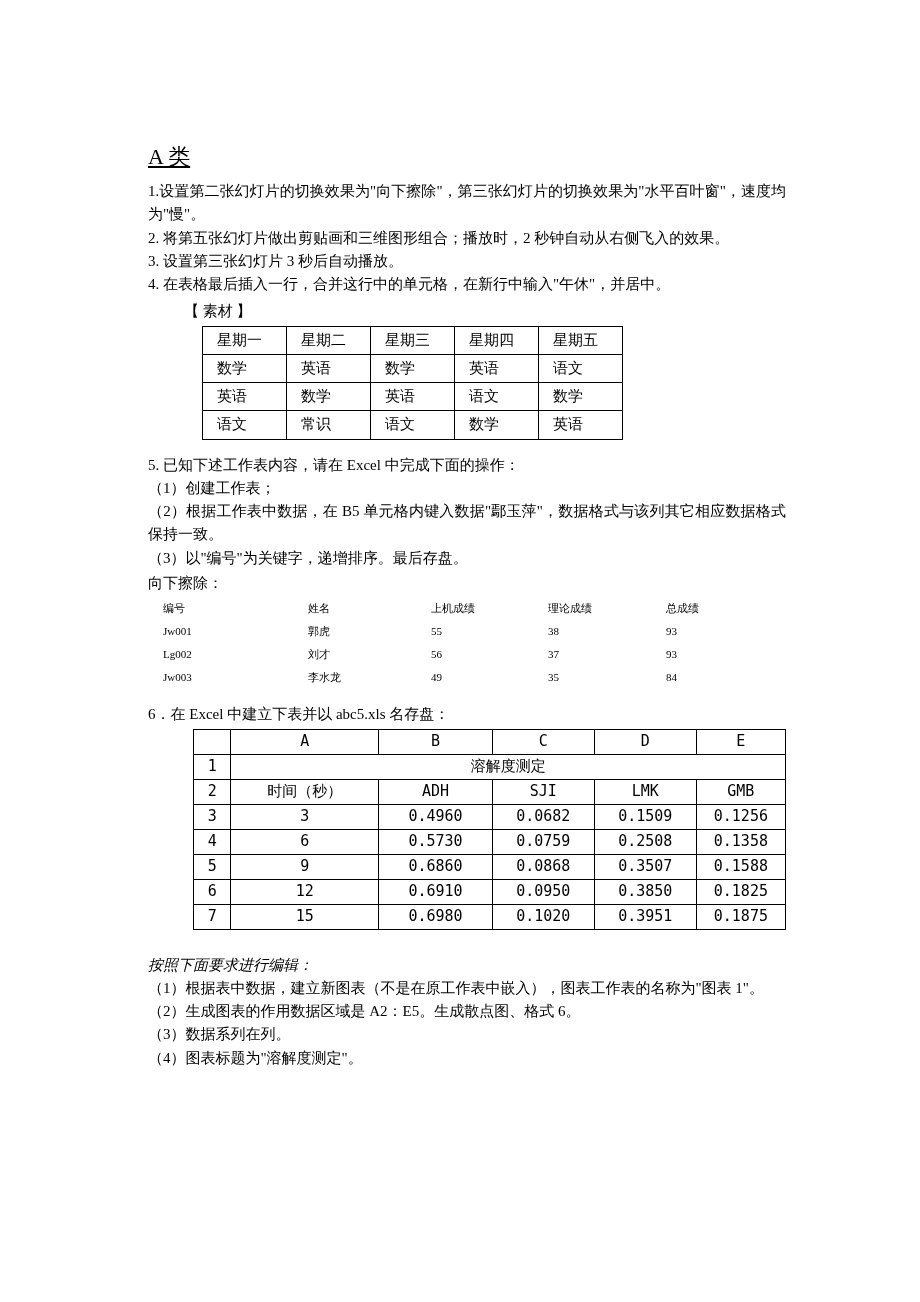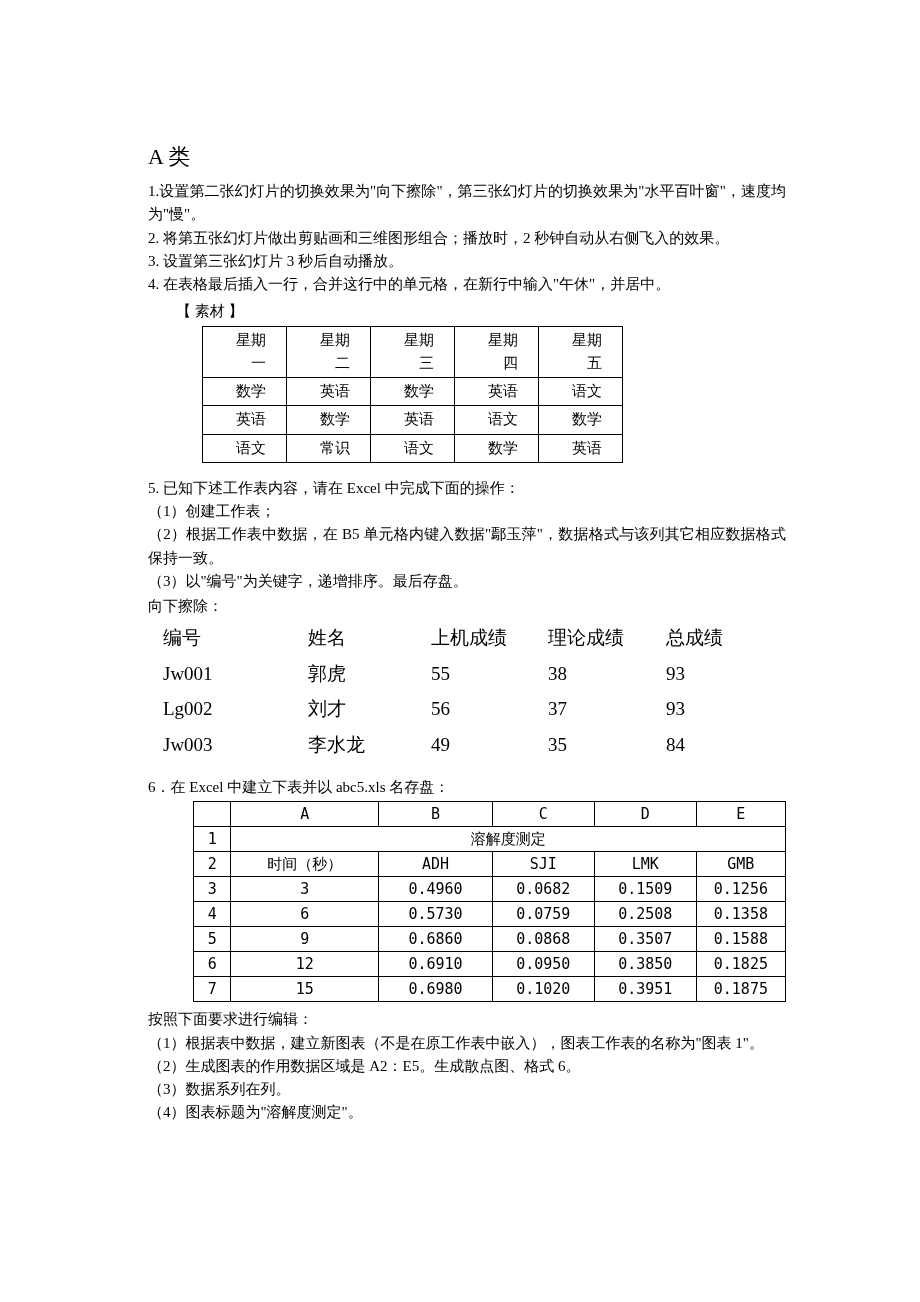--- a/index.html
+++ b/index.html
@@ -21,6 +21,7 @@
       font-size: 22px;
       font-family: "SimSun", serif;
       margin-bottom: 6px;
+      text-decoration: underline;
     }
     .para {
       text-align: justify;

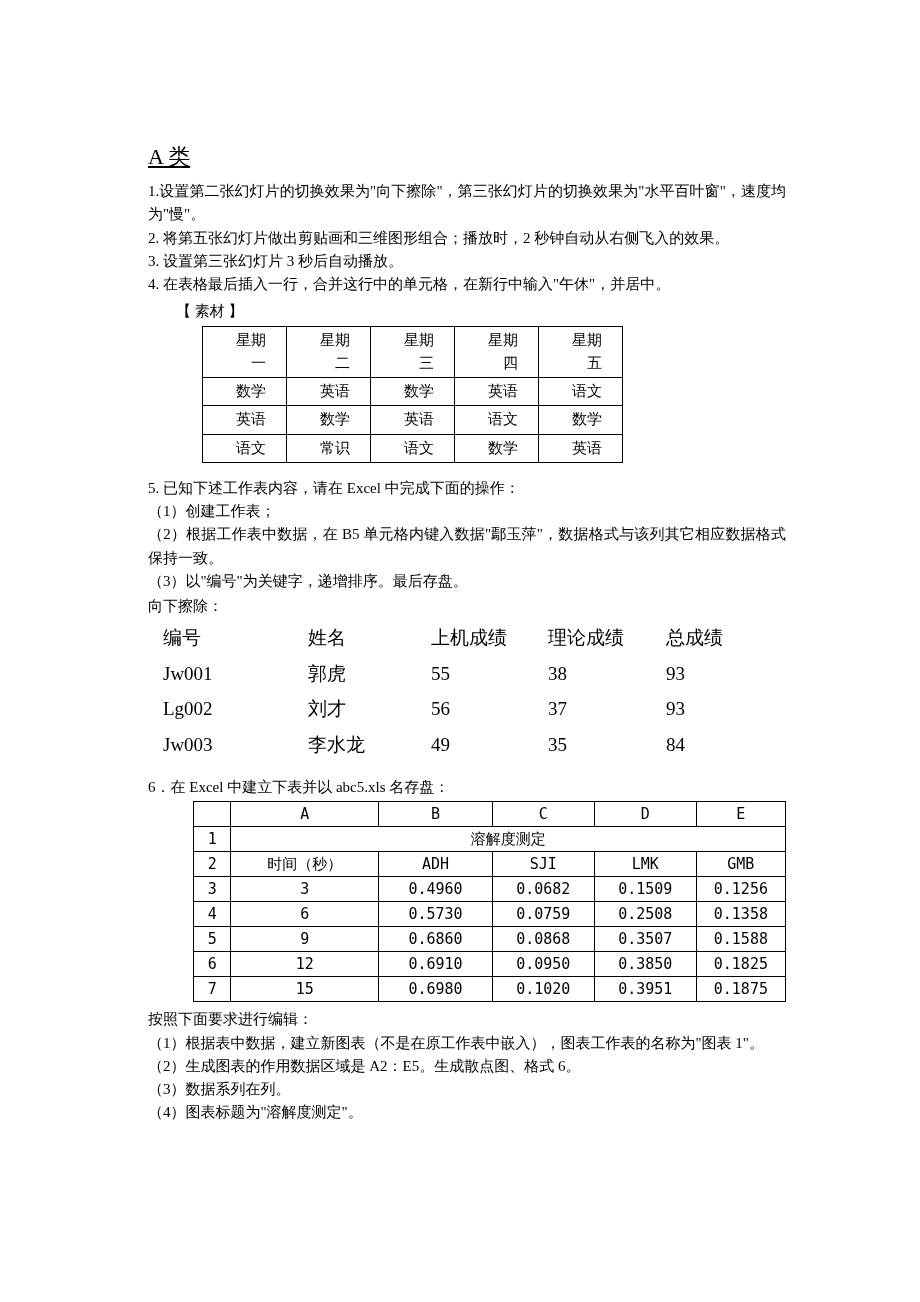--- a/index.html
+++ b/index.html
@@ -29,7 +29,7 @@
     }
     .material-label {
       margin-top: 4px;
-      margin-left: 28px;
+      margin-left: 36px;
     }
     
     table.schedule {

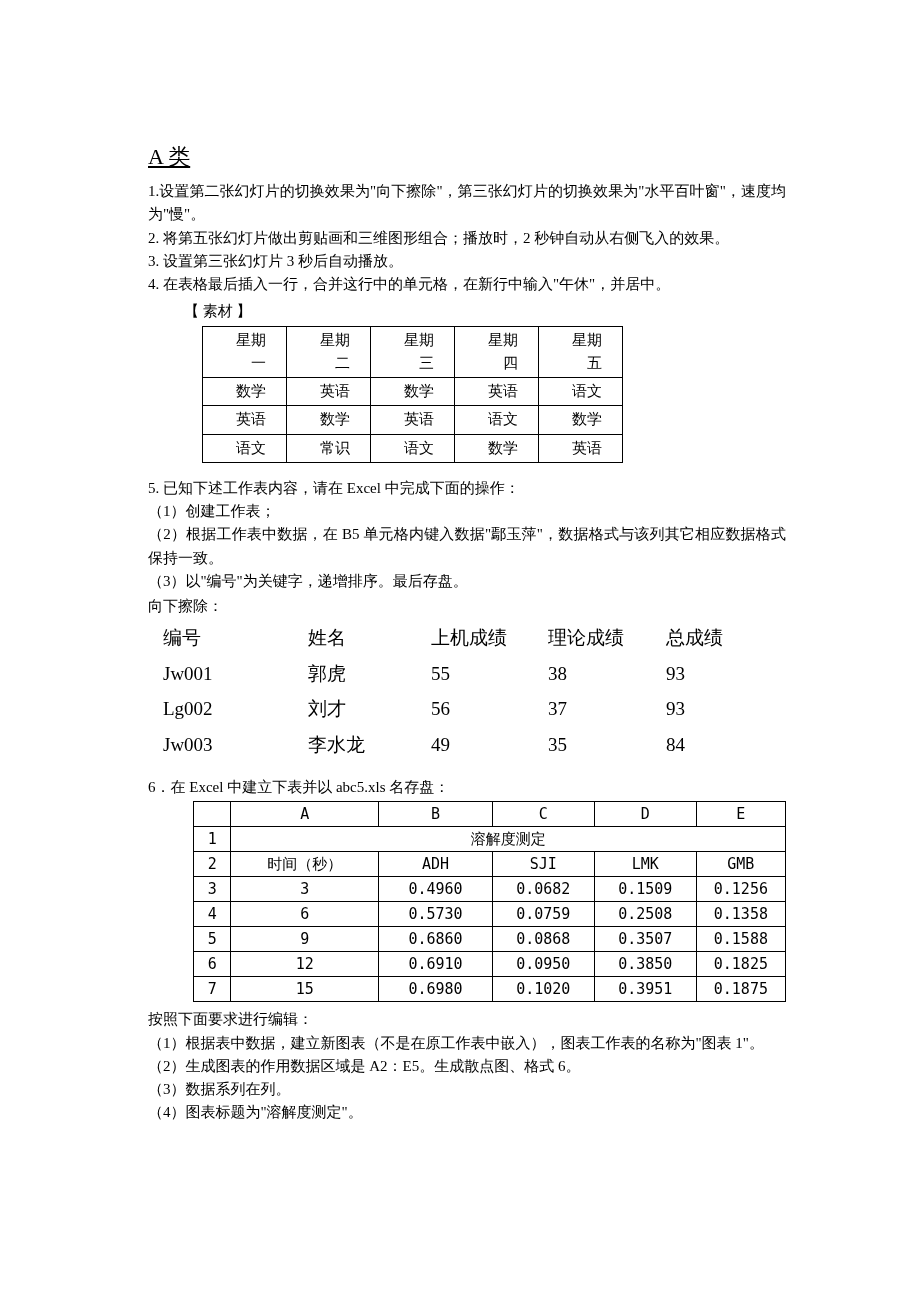--- a/index.html
+++ b/index.html
@@ -39,9 +39,9 @@
     }
     table.schedule td {
       border: 1px solid #000;
-      padding: 2px 20px;
+      padding: 2px 14px;
       width: 84px;
-      text-align: right;
+      text-align: left;
       font-size: 15px;
       height: 23px;
     }

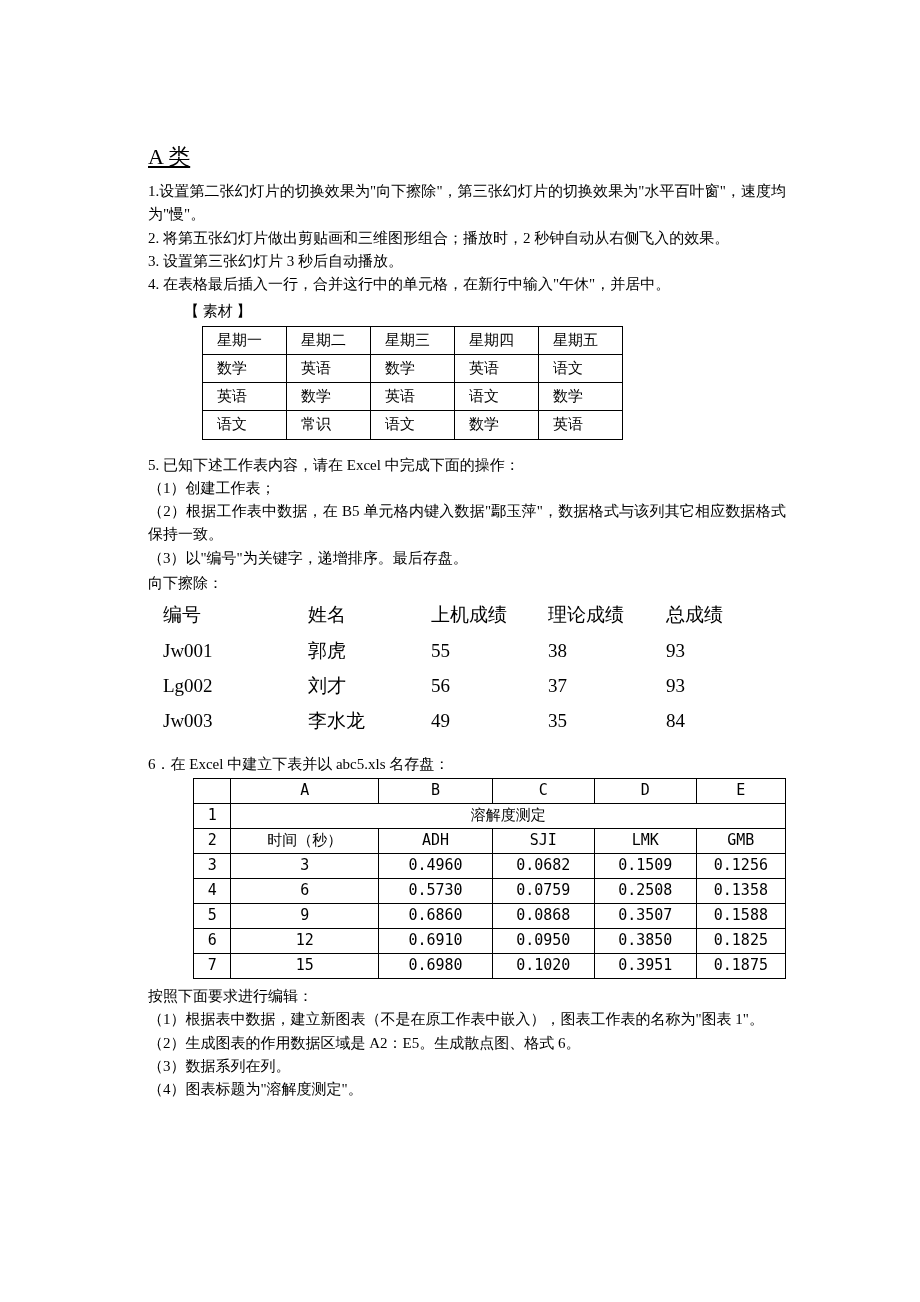--- a/index.html
+++ b/index.html
@@ -62,7 +62,7 @@
       width: 590px;
     }
     table.scores td {
-      font-size: 19px;
+      font-size: 11px;
       padding: 3px 0;
       margin-left: 28px;
     }

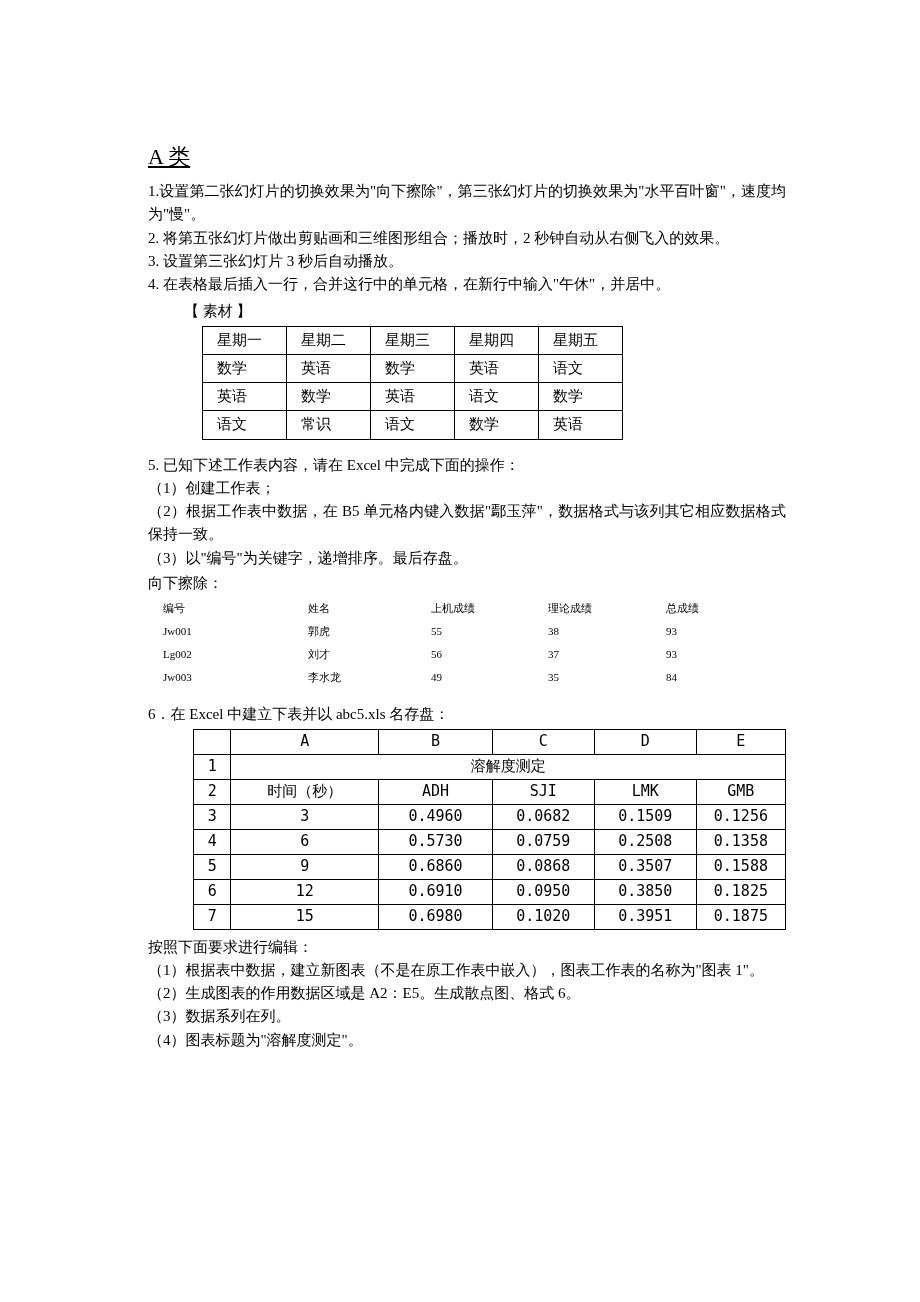--- a/index.html
+++ b/index.html
@@ -95,7 +95,8 @@
     table.solub .colD { width: 103px; }
     table.solub .colE { width: 90px; }
     .edit-req {
-      margin-top: 6px;
+      margin-top: 24px;
+      font-style: italic;
     }
   </style>
 </head>

